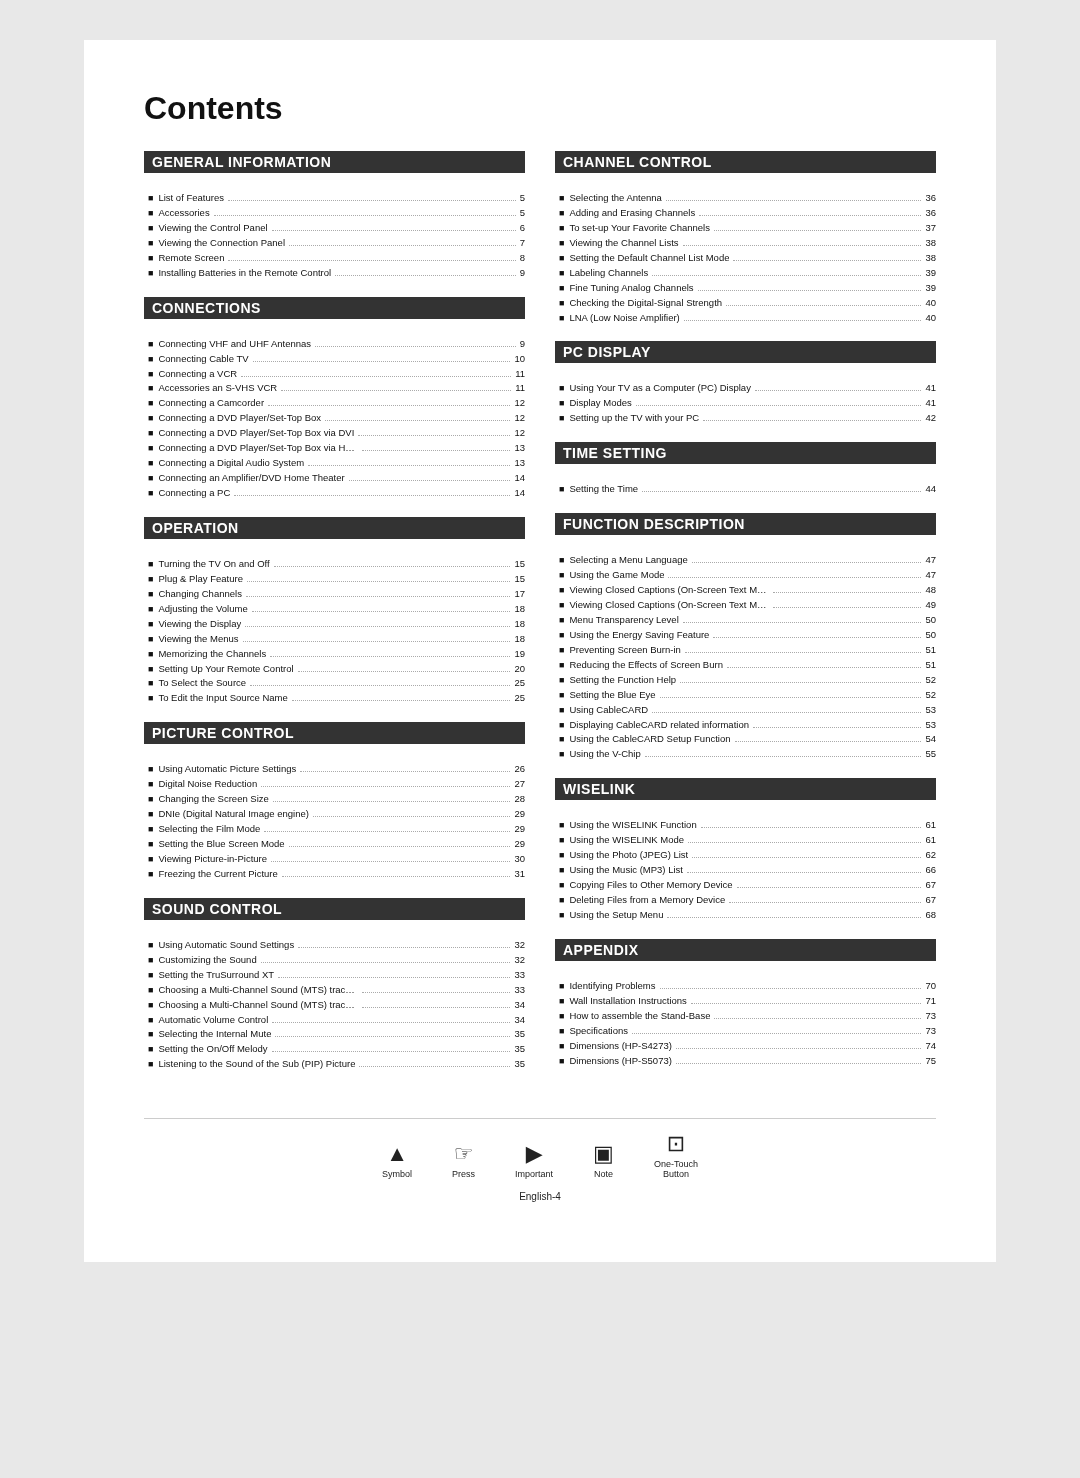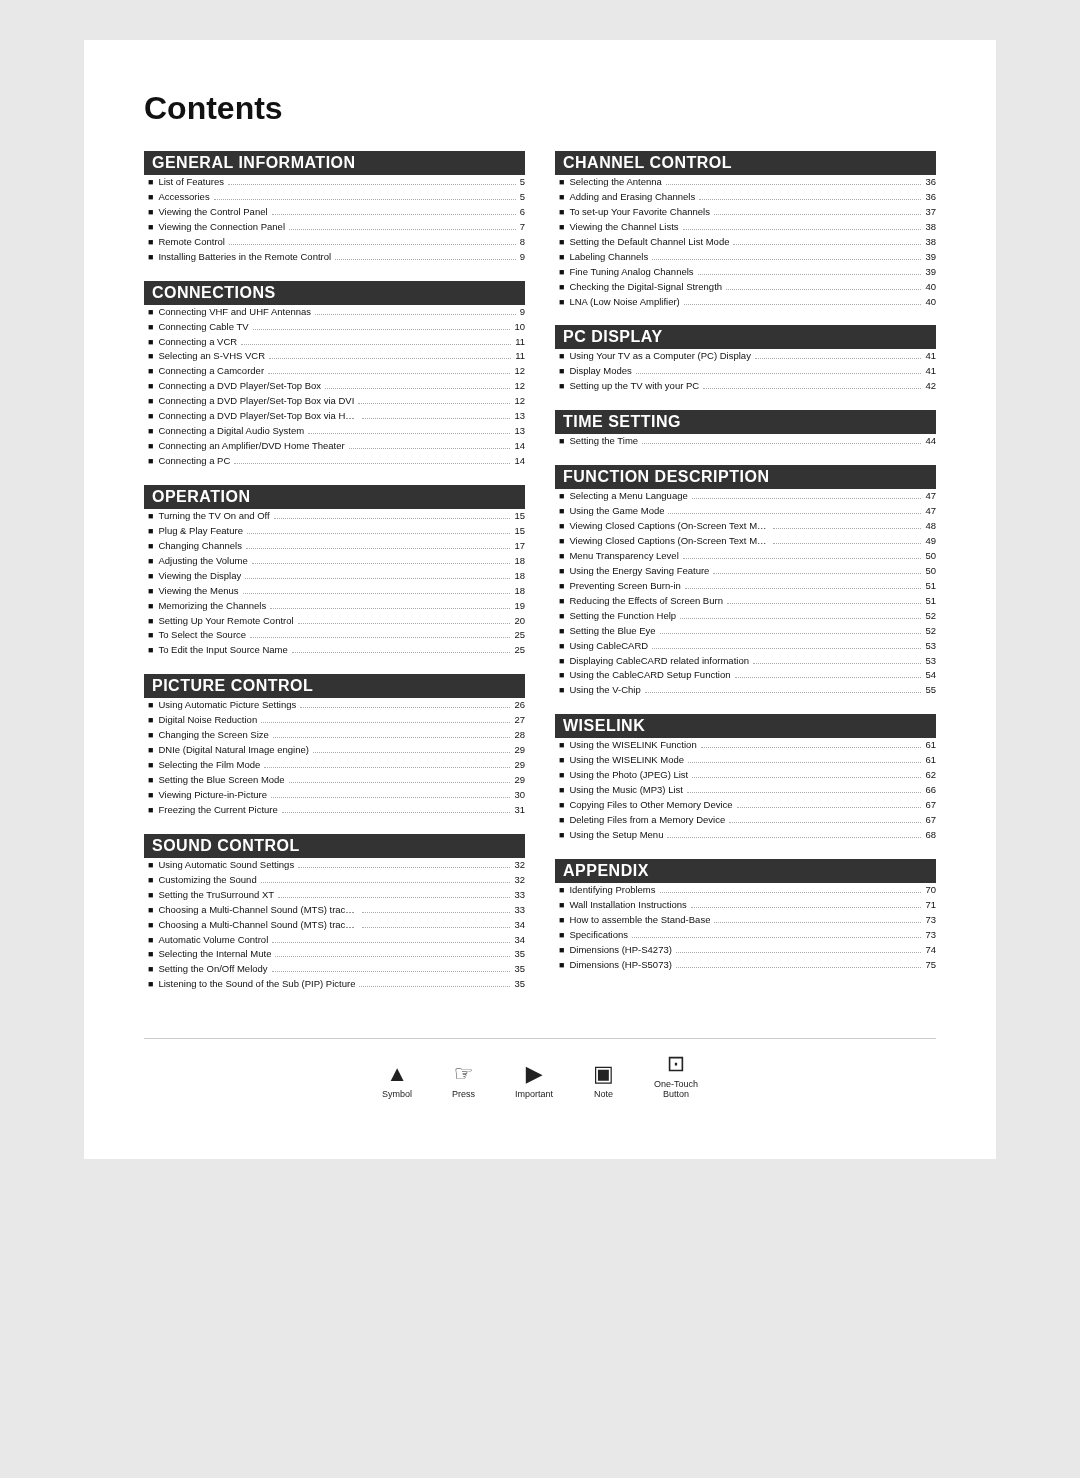--- a/index.html
+++ b/index.html
@@ -34,10 +34,10 @@
     .section-header {
       background: #333;
       color: #fff;
-      font-size: 16px;
+      font-size: 14px;
       font-weight: bold;
       padding: 3px 8px;
-      margin-bottom: 0;
+      margin-bottom: 18px;
       letter-spacing: 0.5px;
     }
     .toc-item {

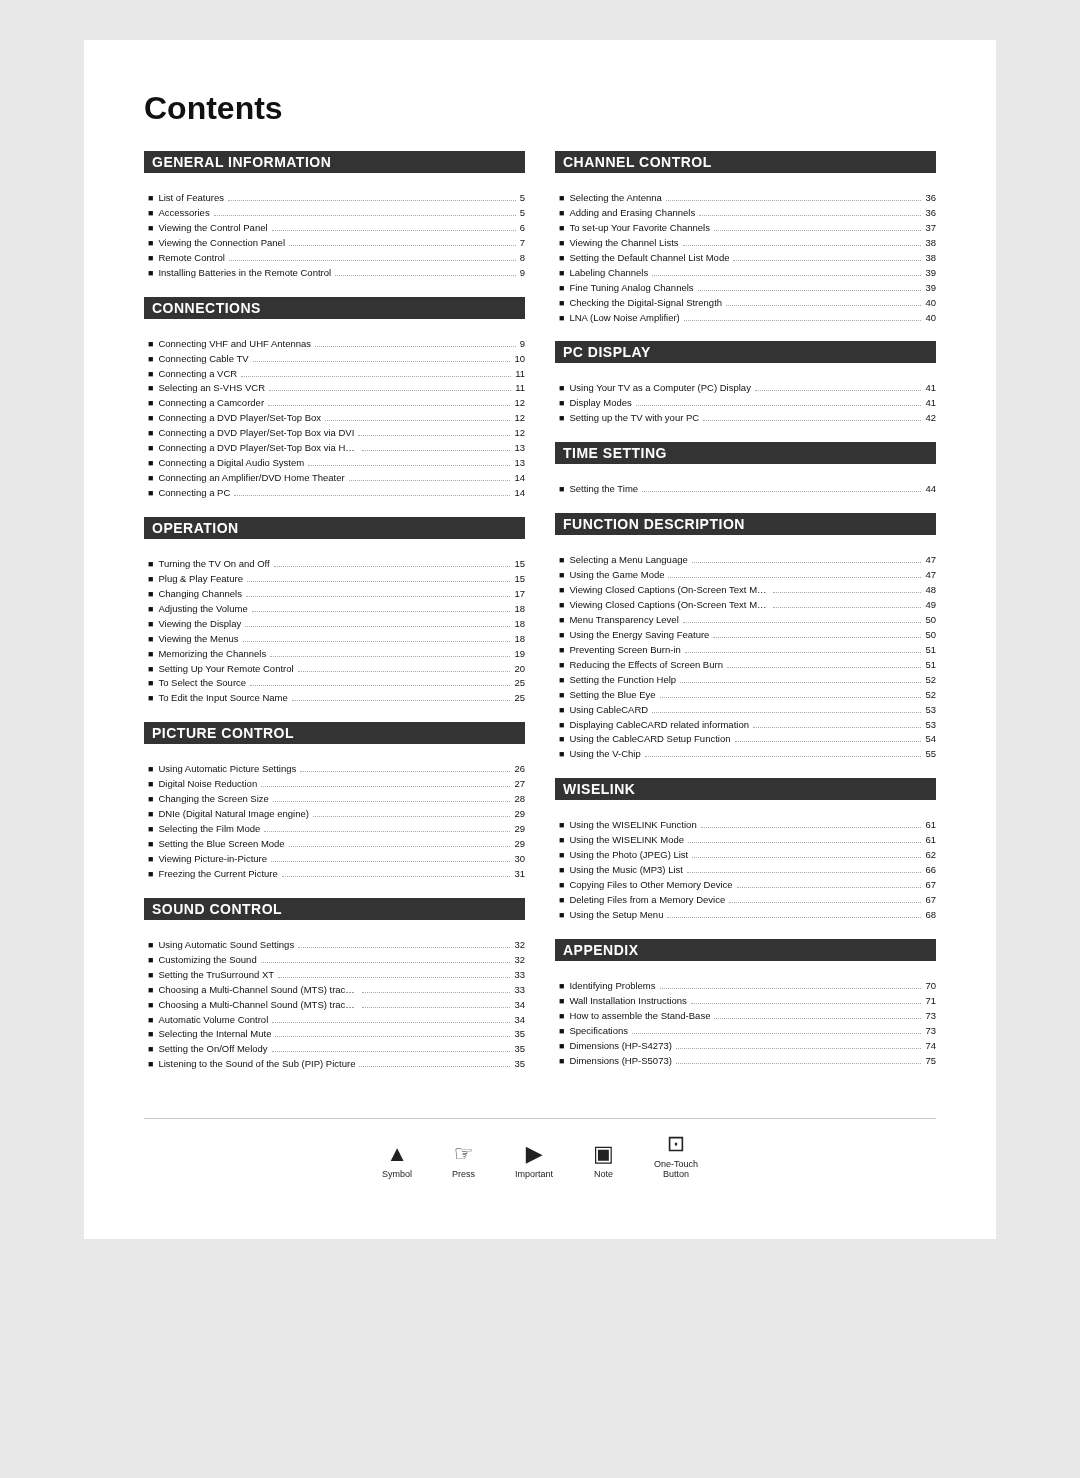--- a/index.html
+++ b/index.html
@@ -134,7 +134,7 @@
           </div>
           <div class="toc-item">
             <span class="bullet">■</span>
-            <span class="label">Remote Control</span>
+            <span class="label">Remote Screen</span>
             <span class="dots"></span>
             <span class="page-num">8</span>
           </div>

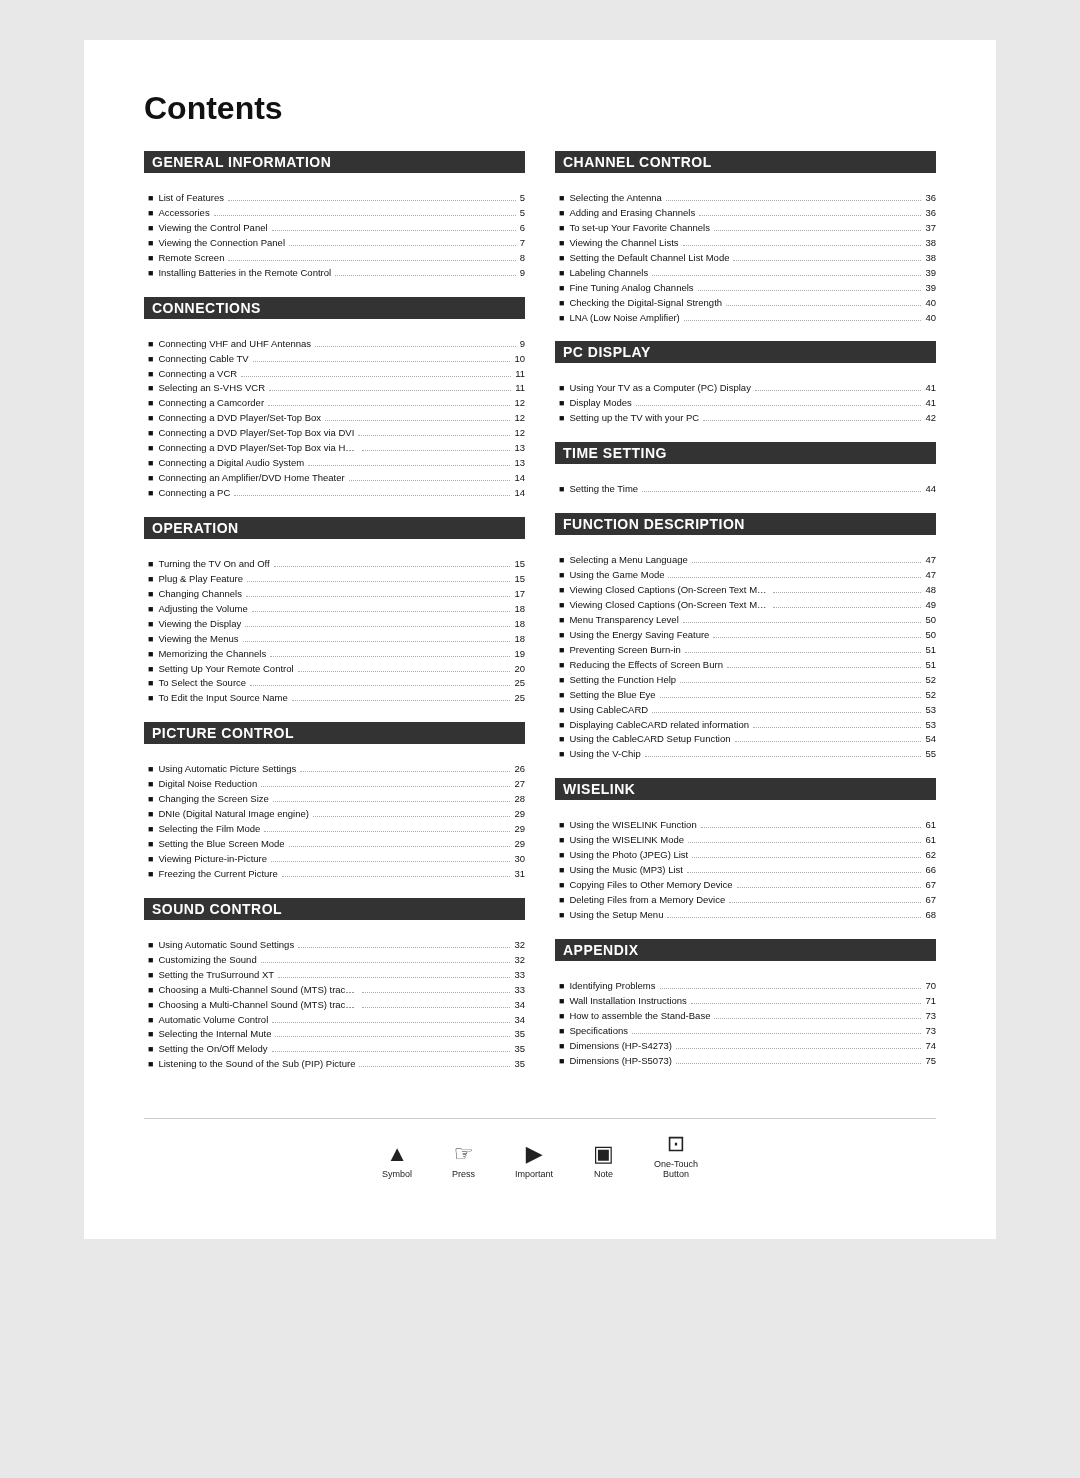--- a/index.html
+++ b/index.html
@@ -167,7 +167,7 @@
           </div>
           <div class="toc-item">
             <span class="bullet">■</span>
-            <span class="label">Selecting an S-VHS VCR</span>
+            <span class="label">Accessories an S-VHS VCR</span>
             <span class="dots"></span>
             <span class="page-num">11</span>
           </div>

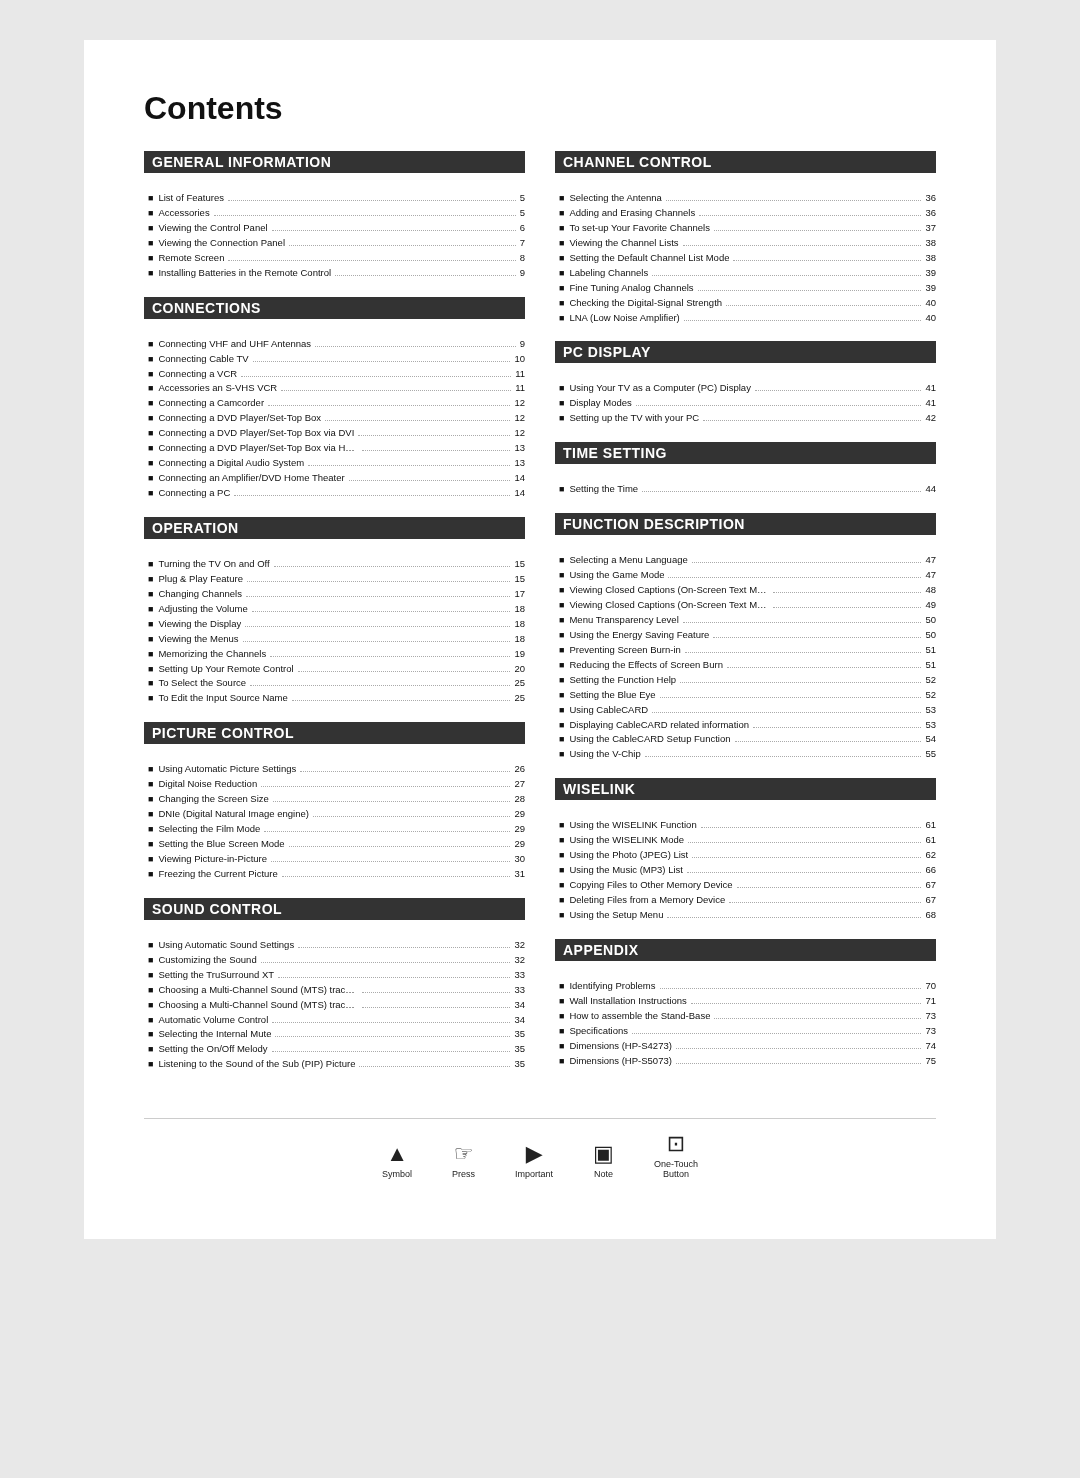--- a/index.html
+++ b/index.html
@@ -672,6 +672,7 @@
 Button</div>
       </div>
     </div>
+  <div class="footer-bottom">English-4</div>
 </div>
 
 </body></html>

